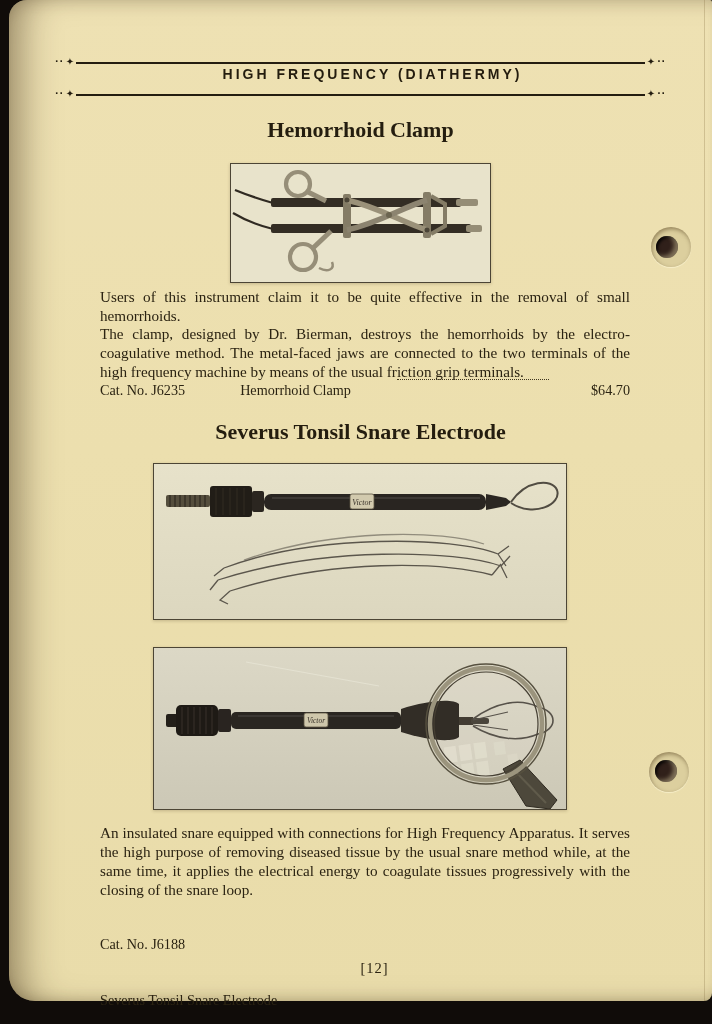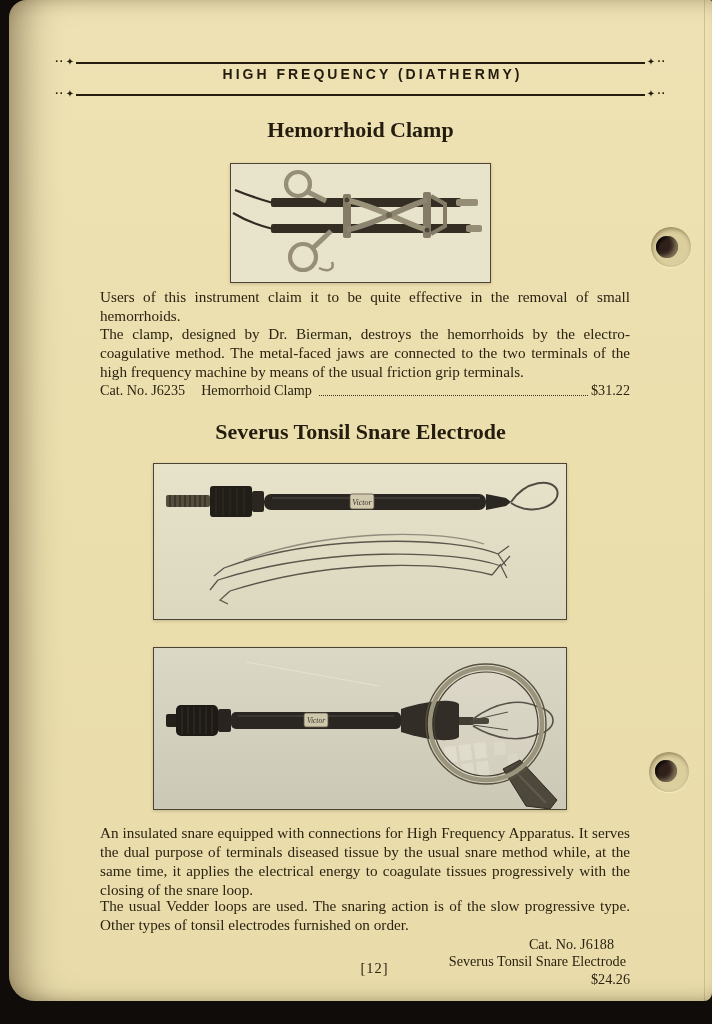--- a/index.html
+++ b/index.html
@@ -27,8 +27,8 @@
   .para{position:absolute;left:91px;width:530px;text-align:justify;
         font-size:15.2px;line-height:1.26;color:#2b2312;}
 
-  .catrow{position:absolute;left:91px;width:530px;display:flex;align-items:flex-end;
-          font-size:14.2px;color:#2b2312;white-space:nowrap;}
+  .catrow{position:absolute;left:91px;width:530px;display:flex;align-items:flex-start;
+          font-size:14.2px;color:#2b2312;white-space:nowrap;gap:39px;}
   .cat-no{margin-right:16px;}
   .cat-name{margin-right:4px;}
   .leader{flex:1;border-bottom:1.5px dotted #40361f;margin:0 3px;transform:translateY(-3px);}

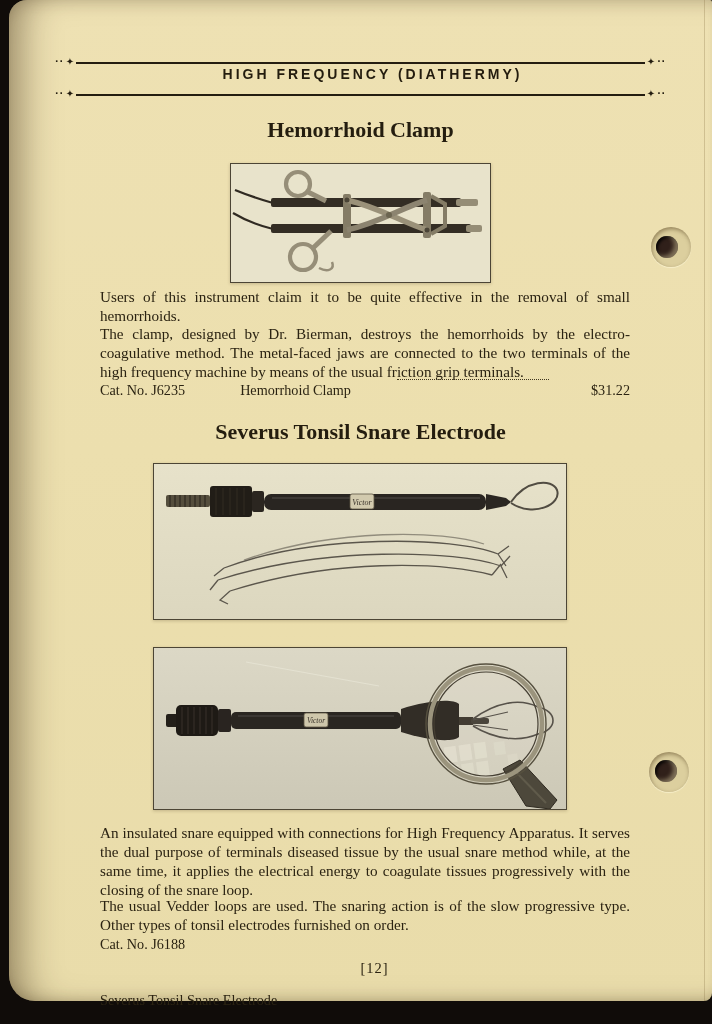--- a/index.html
+++ b/index.html
@@ -106,7 +106,7 @@
       <span class="cat-no">Cat. No. J6235</span>
       <span class="cat-name">Hemorrhoid Clamp</span>
       <span class="leader"></span>
-      <span class="price">$31.22</span>
+      <span class="price">$64.70</span>
     </div>
 
     <div class="sec-title" style="top:419px;">Severus Tonsil Snare Electrode</div>

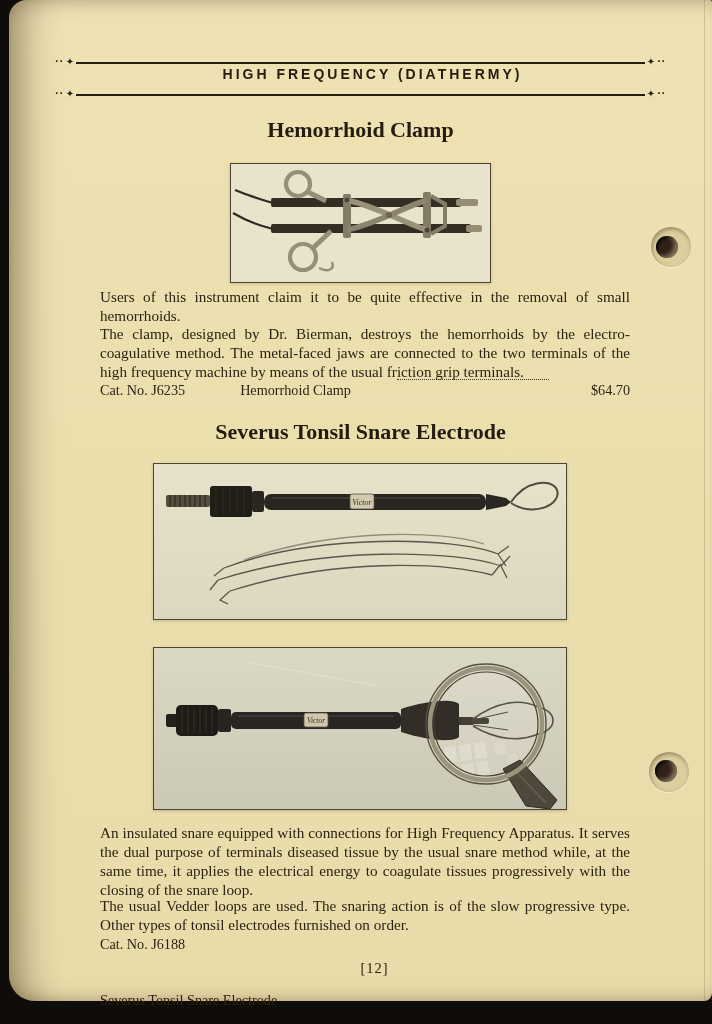--- a/index.html
+++ b/index.html
@@ -215,7 +215,7 @@
       </svg>
     </div>
 
-    <div class="para" style="top:823px;">An insulated snare equipped with connections for High Frequency Apparatus. It serves the dual purpose of terminals diseased tissue by the usual snare method while, at the same time, it applies the electrical energy to coagulate tissues progressively with the closing of the snare loop.</div>
+    <div class="para" style="top:823px;">An insulated snare equipped with connections for High Frequency Apparatus. It serves the high purpose of removing diseased tissue by the usual snare method while, at the same time, it applies the electrical energy to coagulate tissues progressively with the closing of the snare loop.</div>
     <div class="para" style="top:896px;">The usual Vedder loops are used.  The snaring action is of the slow progressive type.  Other types of tonsil electrodes furnished on order.</div>
 
     <div class="catrow" style="top:936px;flex-direction:column;">

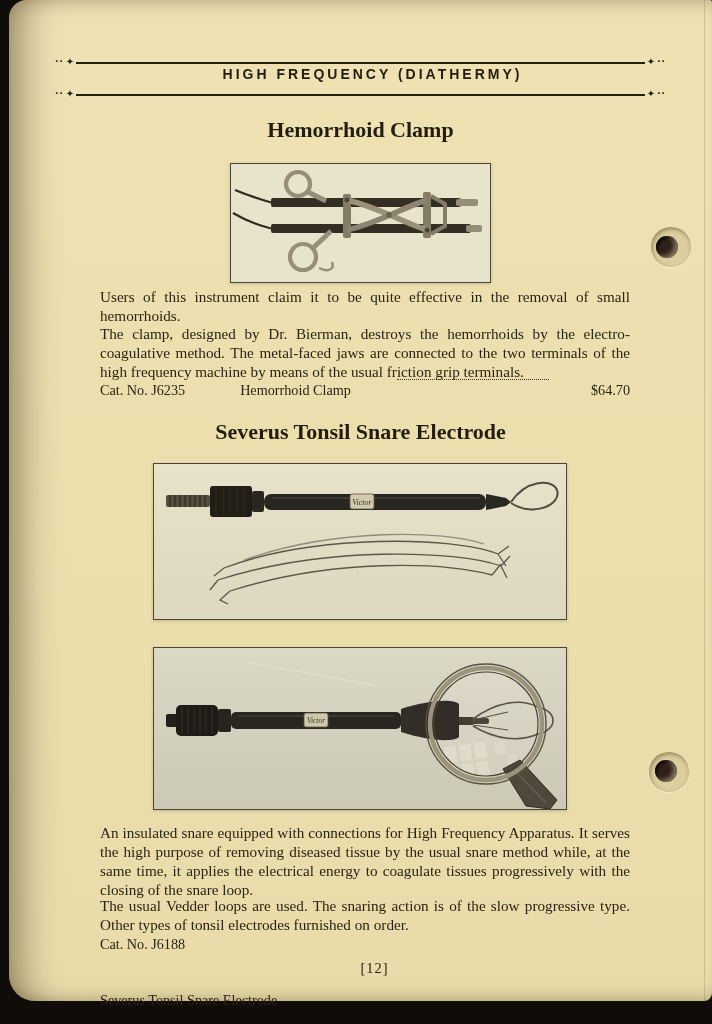--- a/index.html
+++ b/index.html
@@ -216,7 +216,6 @@
     </div>
 
     <div class="para" style="top:823px;">An insulated snare equipped with connections for High Frequency Apparatus. It serves the high purpose of removing diseased tissue by the usual snare method while, at the same time, it applies the electrical energy to coagulate tissues progressively with the closing of the snare loop.</div>
-    <div class="para" style="top:896px;">The usual Vedder loops are used.  The snaring action is of the slow progressive type.  Other types of tonsil electrodes furnished on order.</div>
 
     <div class="catrow" style="top:936px;flex-direction:column;">
       <span class="cat-no">Cat. No. J6188</span>

